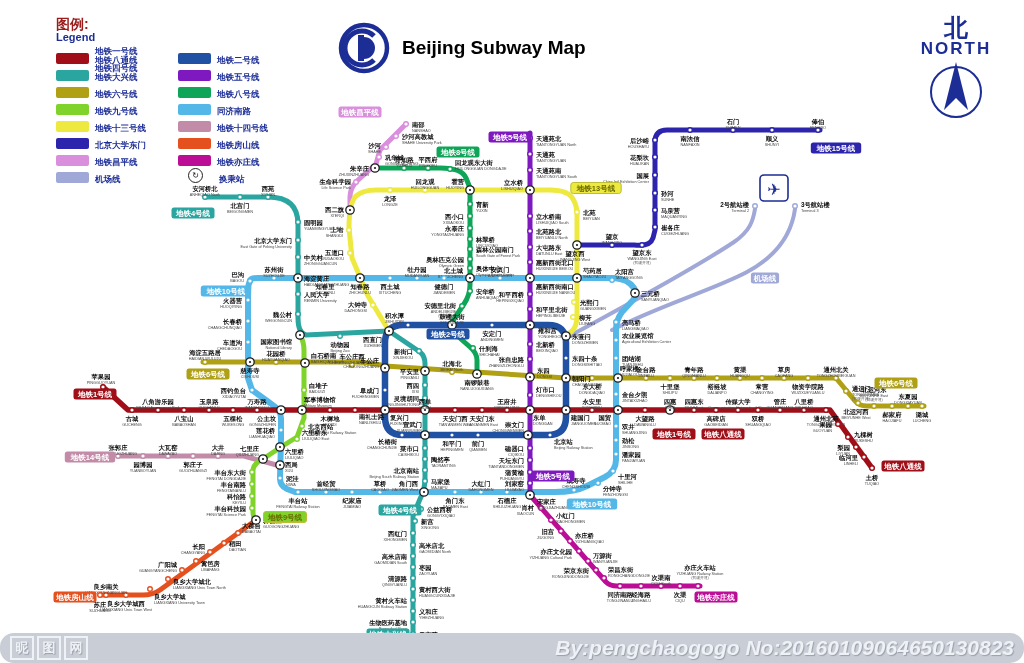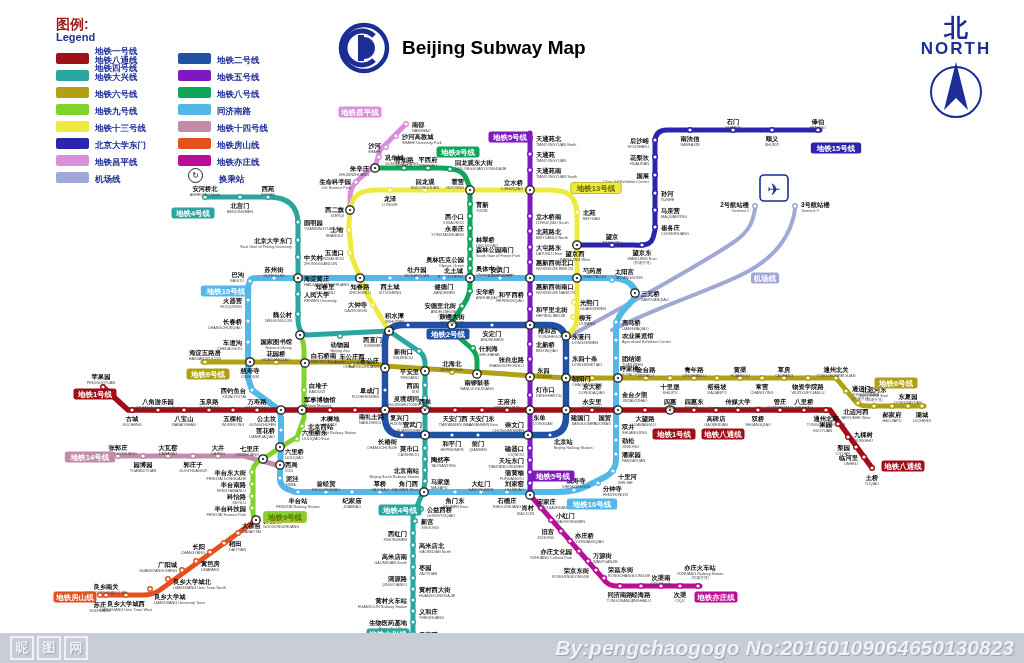--- a/index.html
+++ b/index.html
@@ -28,7 +28,7 @@
   .compass-en{font-size:17px;font-weight:bold;color:#1c2d96;letter-spacing:2px;line-height:18px;}
   
   .bottombar{position:absolute;left:0;top:633px;width:1024px;height:30px;background:#c9cdd5;z-index:4;
-             display:flex;align-items:center;justify-content:space-between;padding:0 10px;box-sizing:border-box;}
+             display:flex;align-items:center;justify-content:space-between;padding:0 10px;box-sizing:border-box;border-radius:14px;}
   .wm-left{display:flex;align-items:center;}
   .wm-box{width:20px;height:20px;border:2px solid #eef1f6;color:#eef1f6;font-size:13px;font-weight:bold;
           display:inline-flex;align-items:center;justify-content:center;margin-right:3px;

